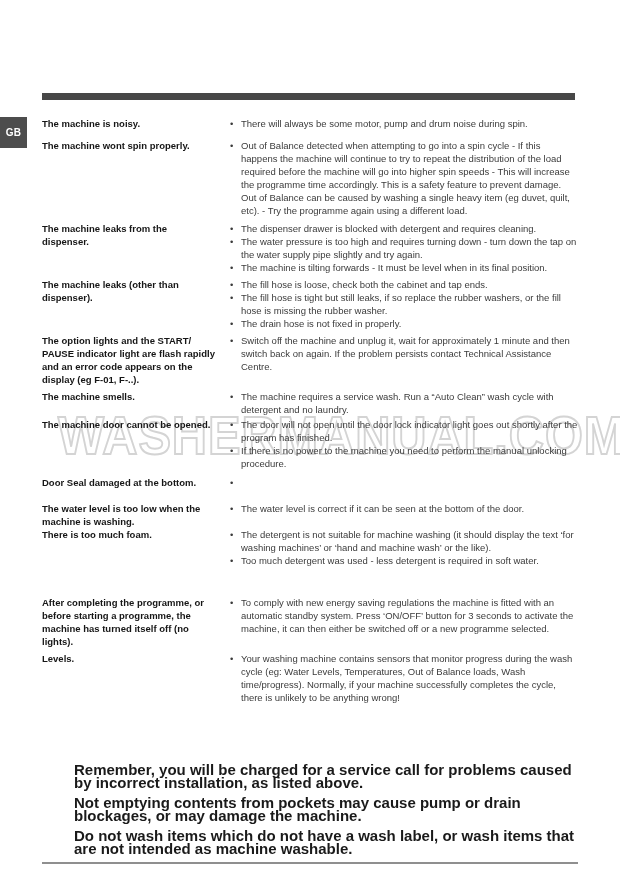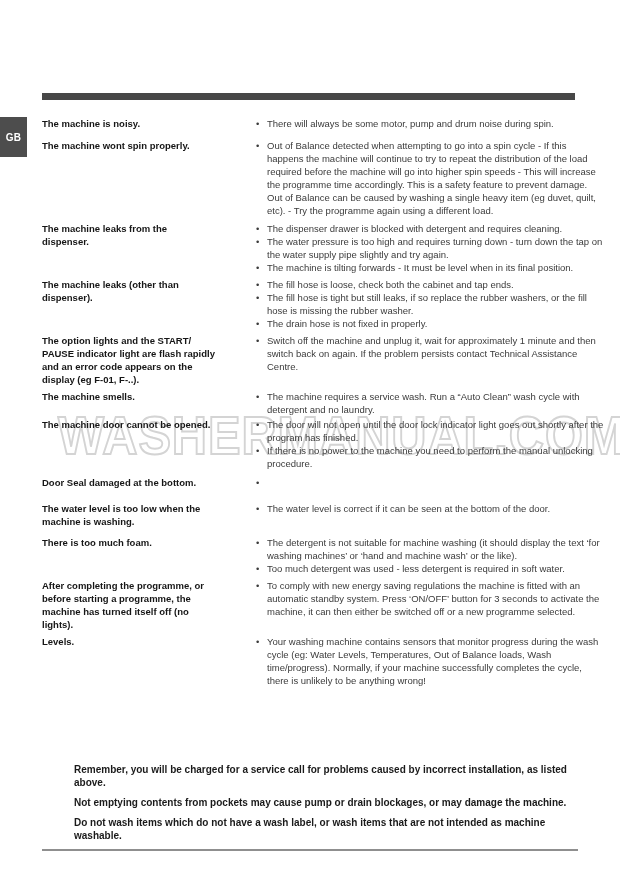--- a/index.html
+++ b/index.html
@@ -25,7 +25,7 @@
   .content{
     position:absolute;left:42px;top:117px;width:536px;z-index:1;
   }
-  .row{display:grid;grid-template-columns:188px 348px;gap:26px;}
+  .row{display:grid;grid-template-columns:188px 348px;}
   .problem{
     font-weight:bold;color:#161616;font-size:9.5px;line-height:13px;padding-right:14px;
   }

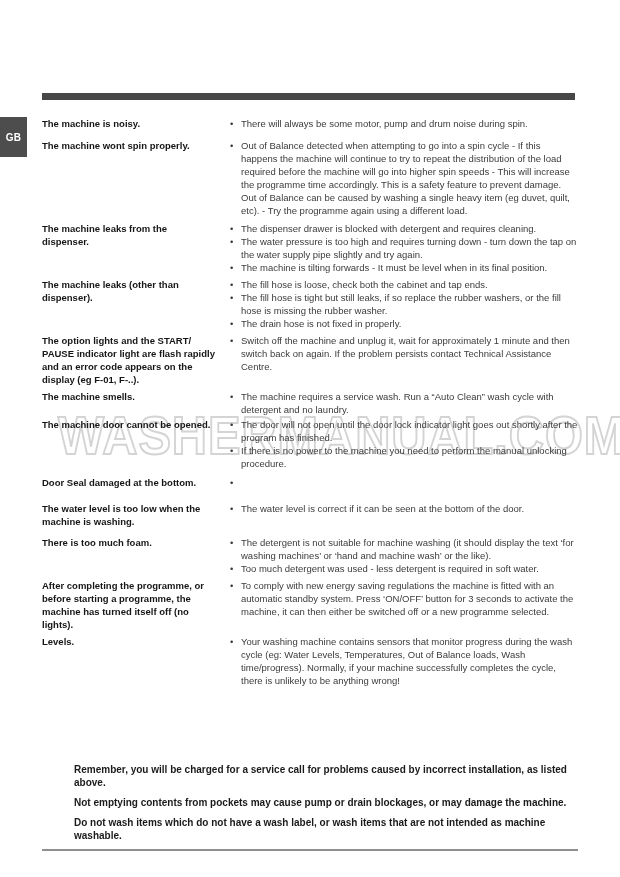--- a/index.html
+++ b/index.html
@@ -12,7 +12,7 @@
     position:absolute;left:42px;top:93px;width:533px;height:7px;background:#474747;
   }
   .gb-tab{
-    position:absolute;left:0;top:117px;width:27px;height:40px;background:#4d4d4d;
+    position:absolute;left:0;top:117px;width:27px;height:31px;background:#4d4d4d;
     color:#ffffff;font-weight:bold;font-size:10px;display:flex;align-items:center;justify-content:center;
     letter-spacing:.3px;
   }

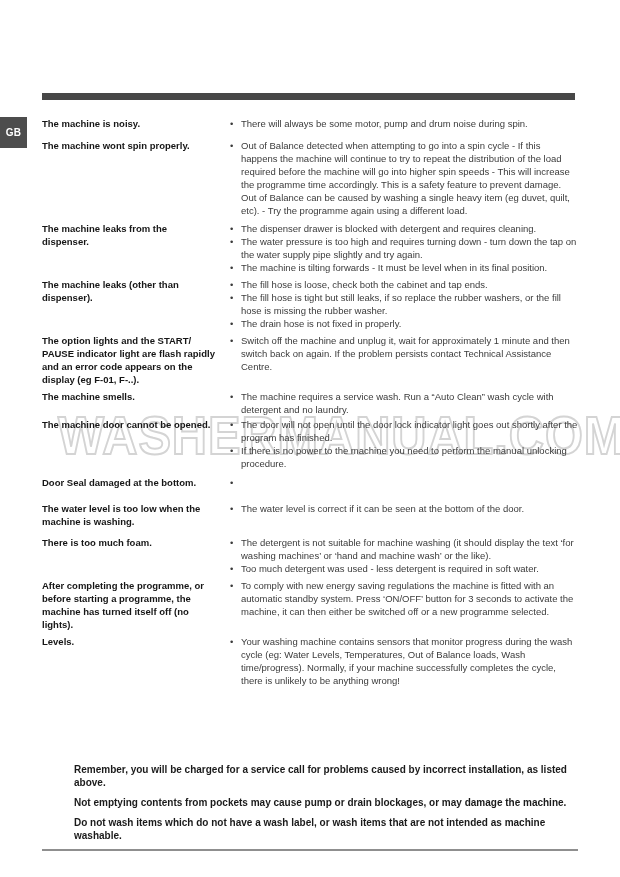--- a/index.html
+++ b/index.html
@@ -34,7 +34,7 @@
   .blt{flex:0 0 6px;color:#3b3b3b;}
   .r0{margin-bottom:9px}.r1{margin-bottom:5px}.r2{margin-bottom:4px}
   .r3{margin-bottom:4px}.r4{margin-bottom:4px}.r5{margin-bottom:2px}
-  .r6{margin-bottom:6px}.r7{margin-bottom:13px}.r8{margin-bottom:8px}
+  .r6{margin-bottom:6px}.r7{margin-bottom:13px}.r8{}
   .r9{margin-bottom:4px}.r10{margin-bottom:4px}.r11{margin-bottom:0}
   .footer{
     position:absolute;left:42px;top:763px;width:536px;z-index:1;

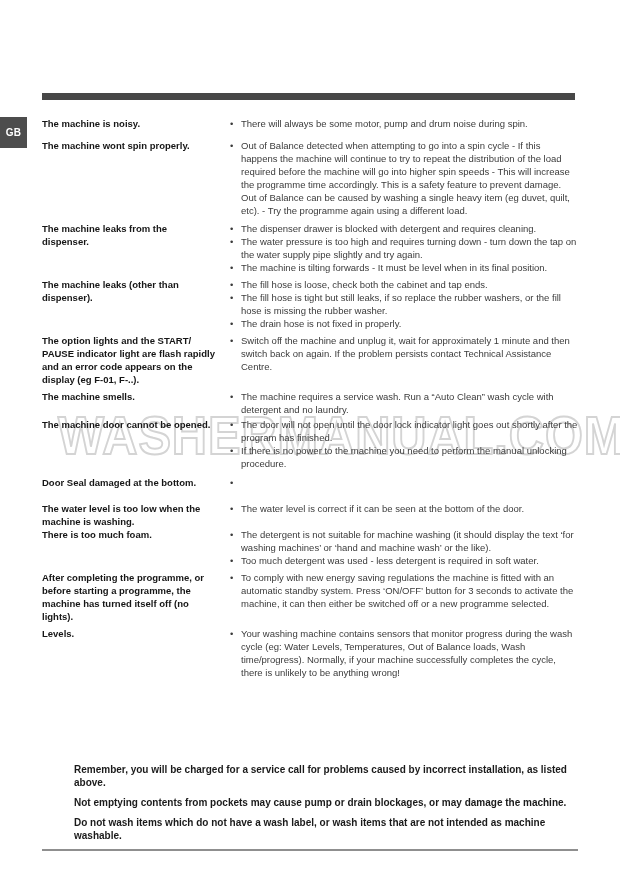--- a/index.html
+++ b/index.html
@@ -35,7 +35,7 @@
   .r0{margin-bottom:9px}.r1{margin-bottom:5px}.r2{margin-bottom:4px}
   .r3{margin-bottom:4px}.r4{margin-bottom:4px}.r5{margin-bottom:2px}
   .r6{margin-bottom:6px}.r7{margin-bottom:13px}.r8{}
-  .r9{margin-bottom:4px}.r10{margin-bottom:4px}.r11{margin-bottom:0}
+  .r9{margin-bottom:29px}.r10{margin-bottom:4px}.r11{margin-bottom:0}
   .footer{
     position:absolute;left:42px;top:763px;width:536px;z-index:1;
   }

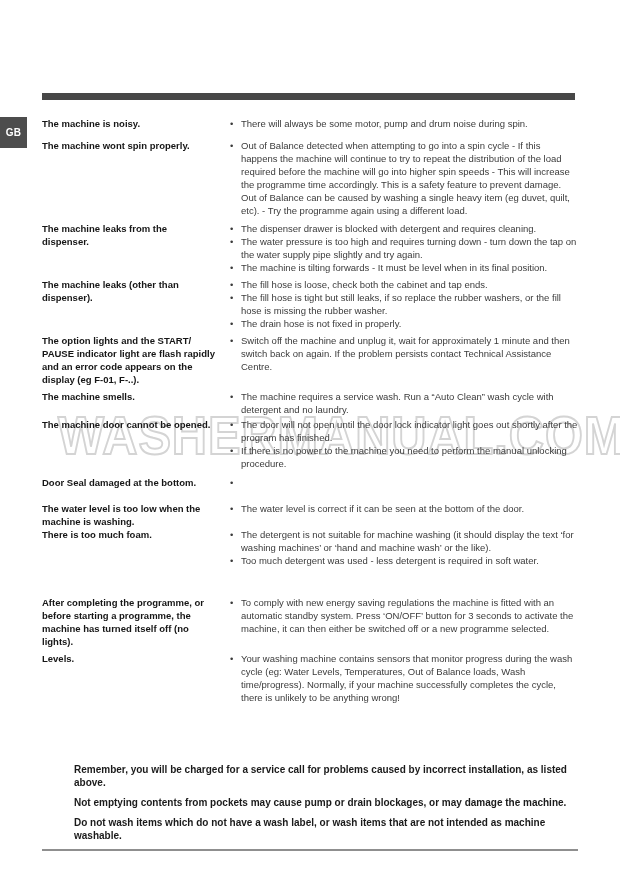--- a/index.html
+++ b/index.html
@@ -40,7 +40,7 @@
     position:absolute;left:42px;top:763px;width:536px;z-index:1;
   }
   .note{
-    font-weight:bold;color:#1a1a1a;font-size:10px;line-height:13px;margin:0 0 7px 0;padding-left:32px;
+    font-weight:bold;color:#1a1a1a;font-size:15px;line-height:13px;margin:0 0 7px 0;padding-left:32px;
   }
   .bottom-rule{height:2px;background:#8f8f8f;margin-top:5px;}
   .page-number{

